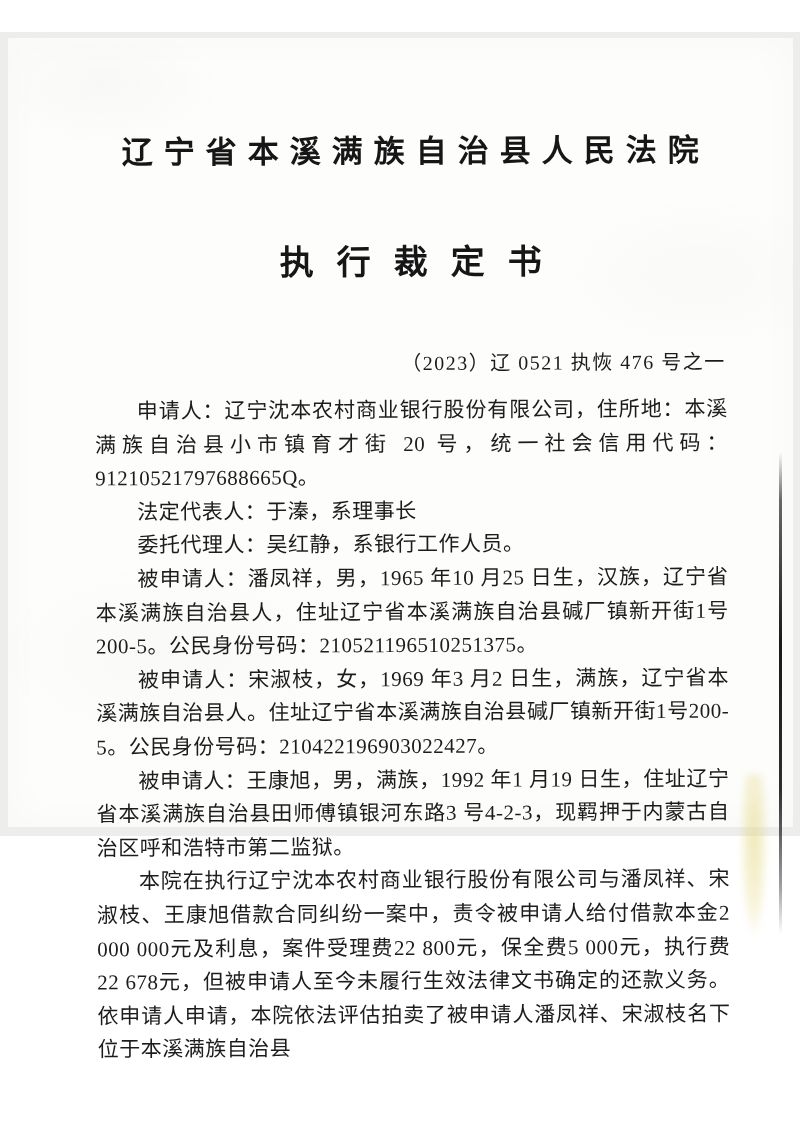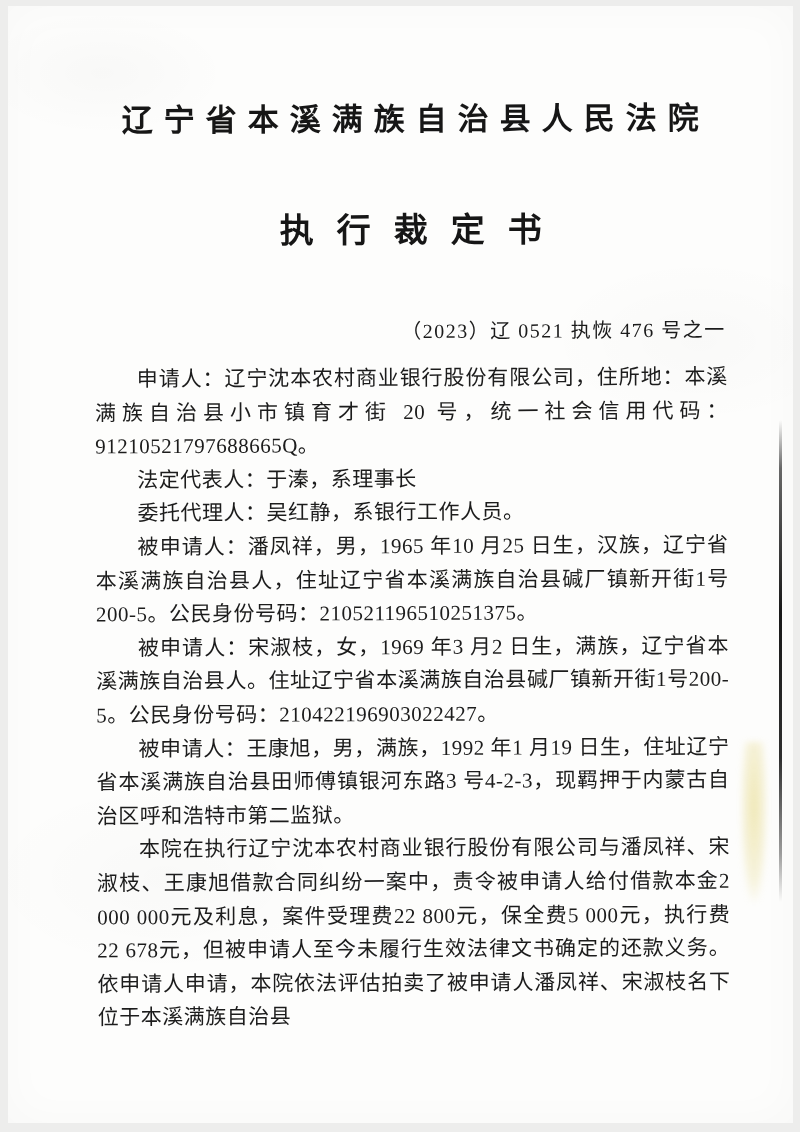--- a/index.html
+++ b/index.html
@@ -12,8 +12,9 @@
   
   .photo {
     position: relative;
-    width: 800px; height: 1132px;
+    width: 800px; height: 804px;
     background: #ededec;
+    margin-top: 32px;
   }
 
   

